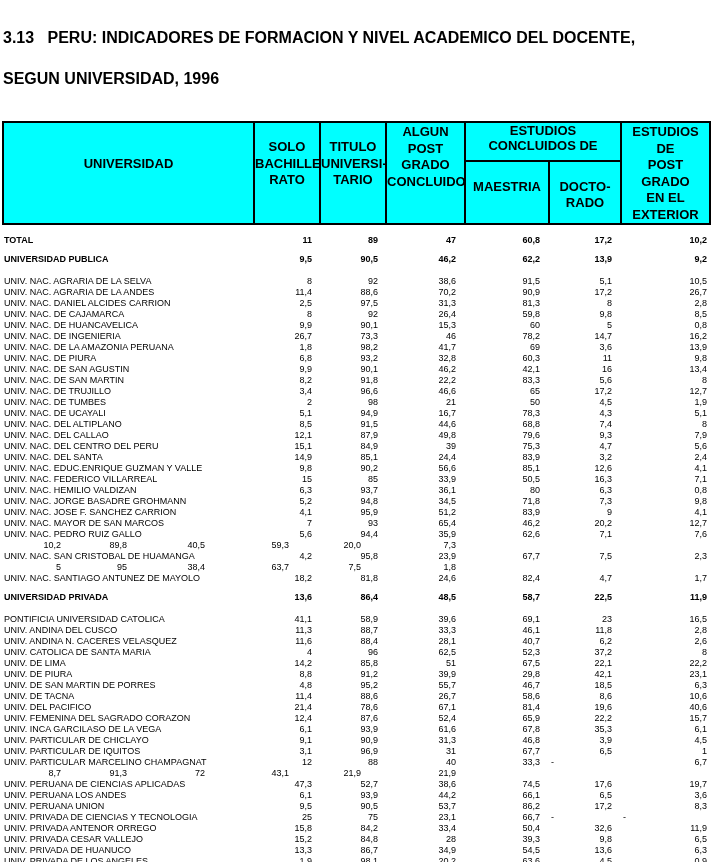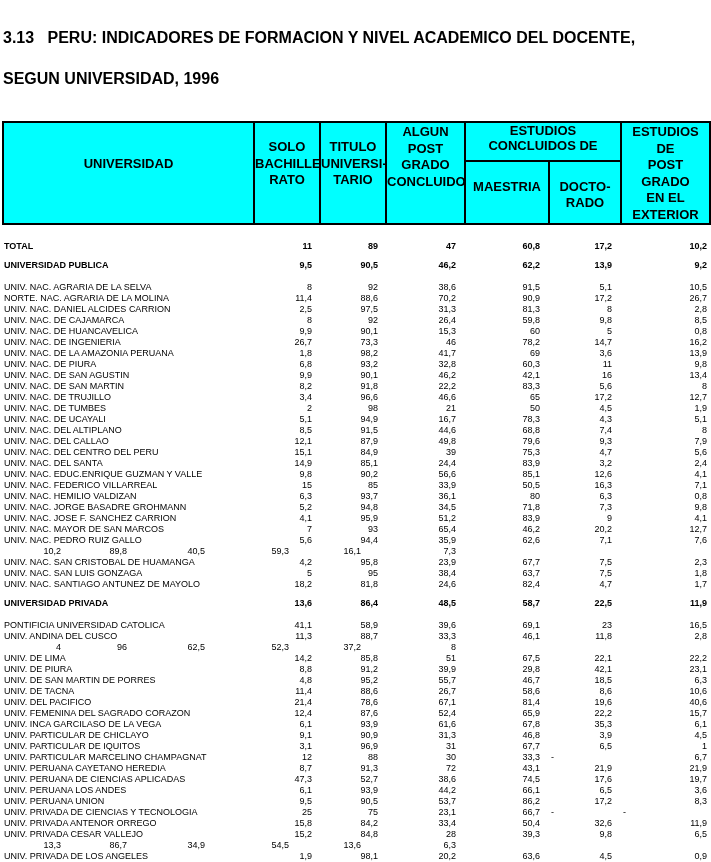--- a/index.html
+++ b/index.html
@@ -30,7 +30,7 @@
   
   #rows{margin-left:2px;width:707px;margin-top:0;}
   .row{display:flex;height:11px;line-height:11px;font-size:9px;white-space:nowrap;}
-  .row.total{margin-top:16px;font-weight:bold;}
+  .row.total{margin-top:10px;font-weight:bold;}
   .row.section{margin-top:8px;font-weight:bold;}
   .row.group-start{margin-top:11px;}
   .cell{box-sizing:border-box;flex:none;overflow:visible;}

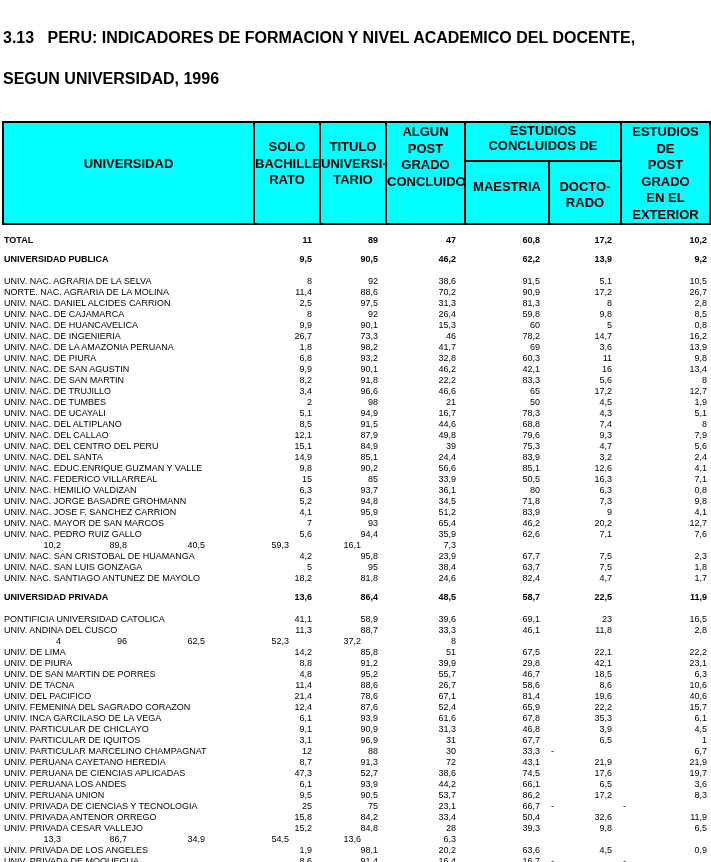--- a/index.html
+++ b/index.html
@@ -136,7 +136,7 @@
         <div class="cell num col5">10,5</div>
       </div>
       <div class="row item">
-        <div class="cell label">NORTE. NAC. AGRARIA DE LA MOLINA</div>
+        <div class="cell label">UNIV. NAC. AGRARIA DE LA ANDES</div>
         <div class="cell num col0">11,4</div>
         <div class="cell num col1">88,6</div>
         <div class="cell num col2">70,2</div>

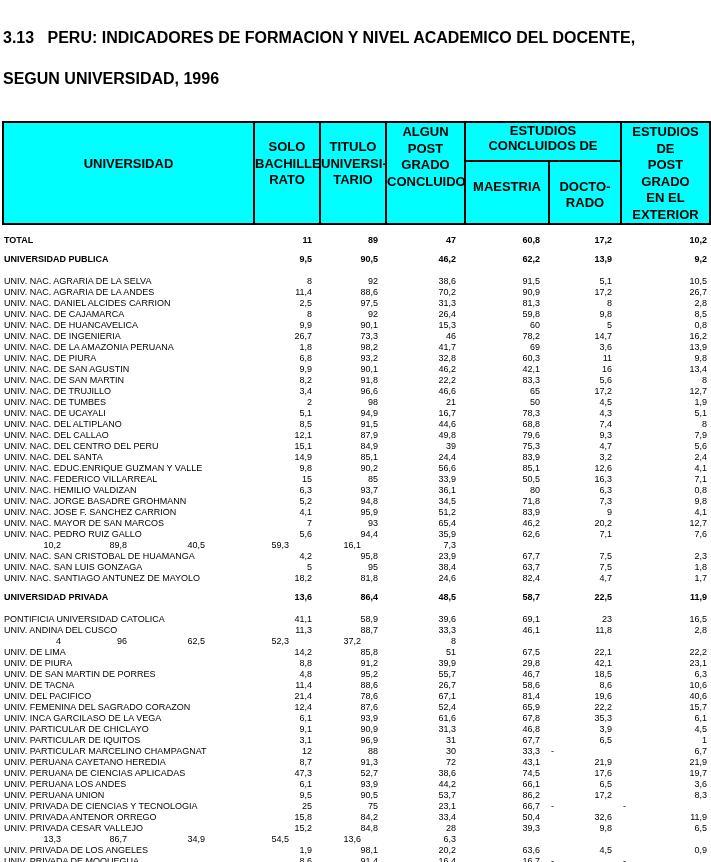--- a/index.html
+++ b/index.html
@@ -347,7 +347,7 @@
         <div class="cell num col1">89,8</div>
         <div class="cell num col2">40,5</div>
         <div class="cell num col3">59,3</div>
-        <div class="cell num col4">16,1</div>
+        <div class="cell num col4">20,0</div>
         <div class="cell num col5">7,3</div>
       </div>
       <div class="row item">

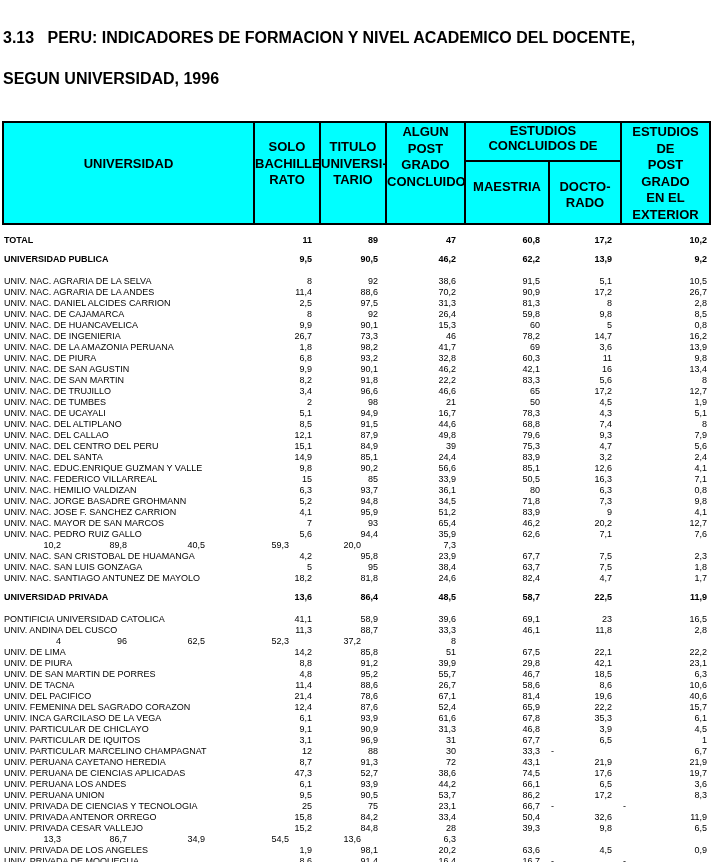--- a/index.html
+++ b/index.html
@@ -360,7 +360,6 @@
         <div class="cell num col5">2,3</div>
       </div>
       <div class="row item">
-        <div class="cell label">UNIV. NAC. SAN LUIS GONZAGA</div>
         <div class="cell num col0">5</div>
         <div class="cell num col1">95</div>
         <div class="cell num col2">38,4</div>

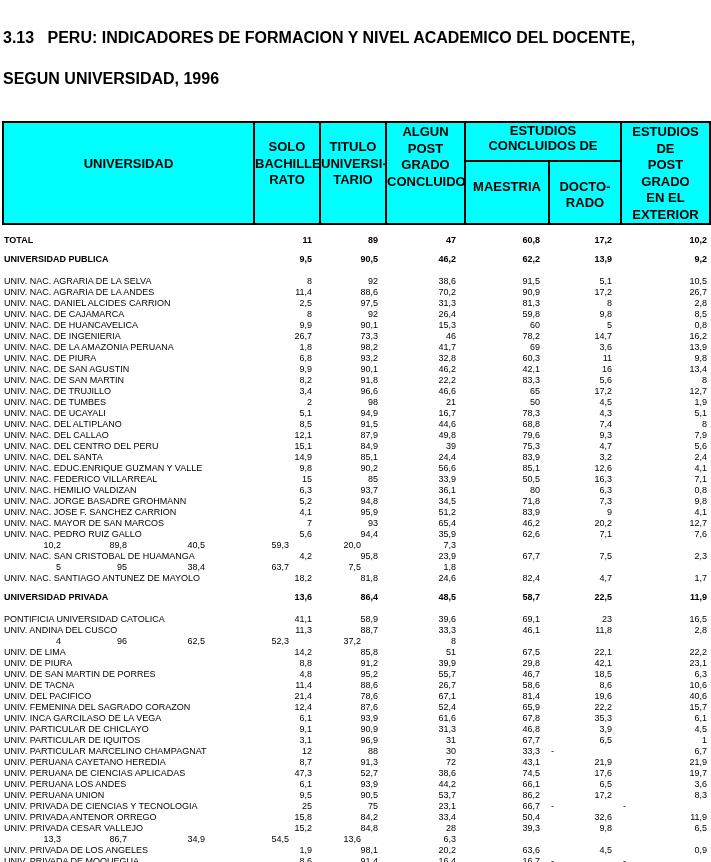--- a/index.html
+++ b/index.html
@@ -404,6 +404,15 @@
         <div class="cell num col5">2,8</div>
       </div>
       <div class="row item">
+        <div class="cell label">UNIV. ANDINA N. CACERES VELASQUEZ</div>
+        <div class="cell num col0">11,6</div>
+        <div class="cell num col1">88,4</div>
+        <div class="cell num col2">28,1</div>
+        <div class="cell num col3">40,7</div>
+        <div class="cell num col4">6,2</div>
+        <div class="cell num col5">2,6</div>
+      </div>
+      <div class="row item">
         <div class="cell num col0">4</div>
         <div class="cell num col1">96</div>
         <div class="cell num col2">62,5</div>

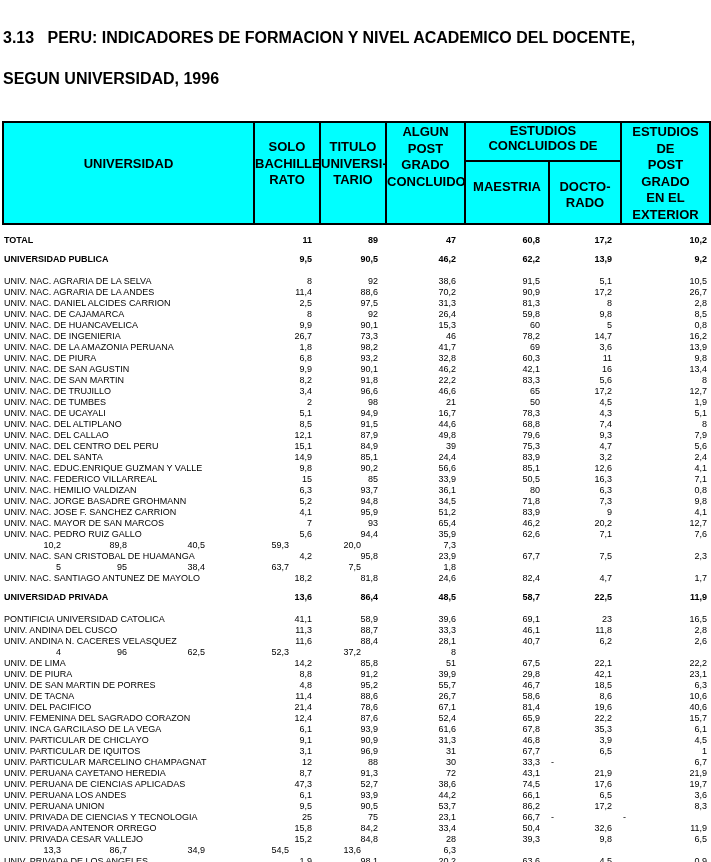--- a/index.html
+++ b/index.html
@@ -413,6 +413,7 @@
         <div class="cell num col5">2,6</div>
       </div>
       <div class="row item">
+        <div class="cell label">UNIV. CATOLICA DE SANTA MARIA</div>
         <div class="cell num col0">4</div>
         <div class="cell num col1">96</div>
         <div class="cell num col2">62,5</div>

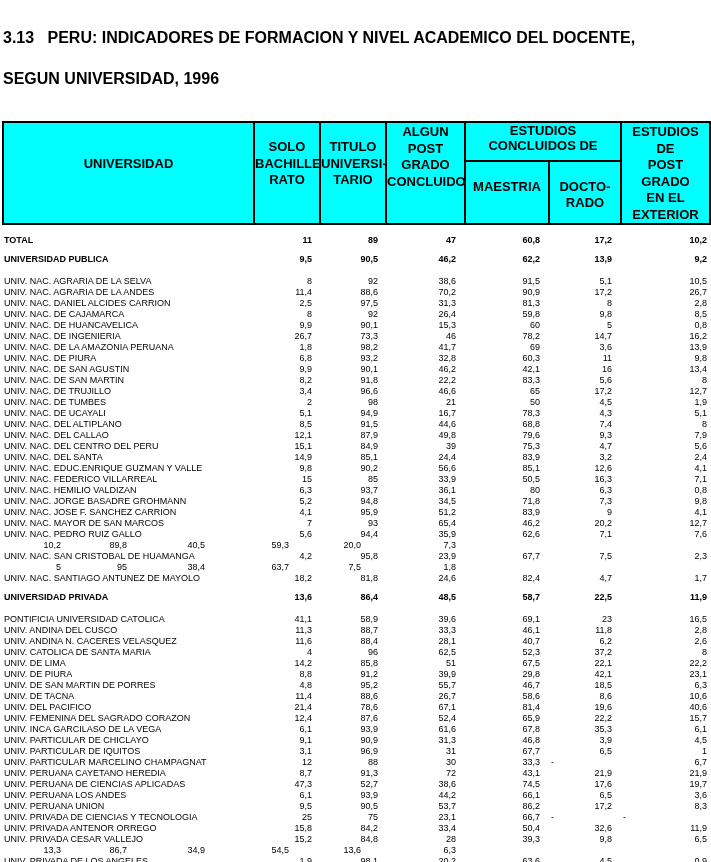--- a/index.html
+++ b/index.html
@@ -506,7 +506,7 @@
         <div class="cell label">UNIV. PARTICULAR MARCELINO CHAMPAGNAT</div>
         <div class="cell num col0">12</div>
         <div class="cell num col1">88</div>
-        <div class="cell num col2">30</div>
+        <div class="cell num col2">40</div>
         <div class="cell num col3">33,3</div>
         <div class="cell num col4 dash">-</div>
         <div class="cell num col5">6,7</div>

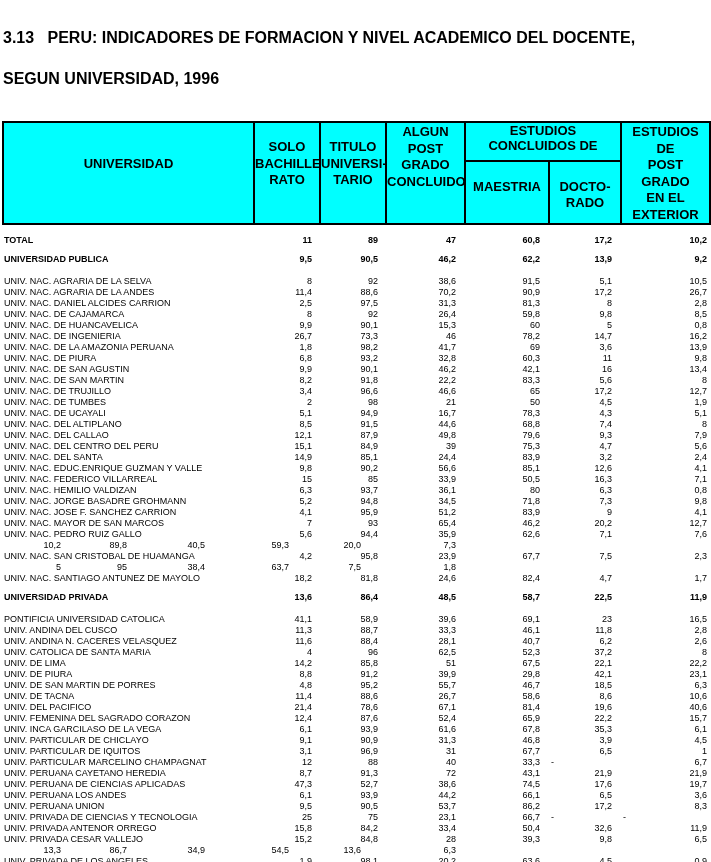--- a/index.html
+++ b/index.html
@@ -512,7 +512,6 @@
         <div class="cell num col5">6,7</div>
       </div>
       <div class="row item">
-        <div class="cell label">UNIV. PERUANA CAYETANO HEREDIA</div>
         <div class="cell num col0">8,7</div>
         <div class="cell num col1">91,3</div>
         <div class="cell num col2">72</div>

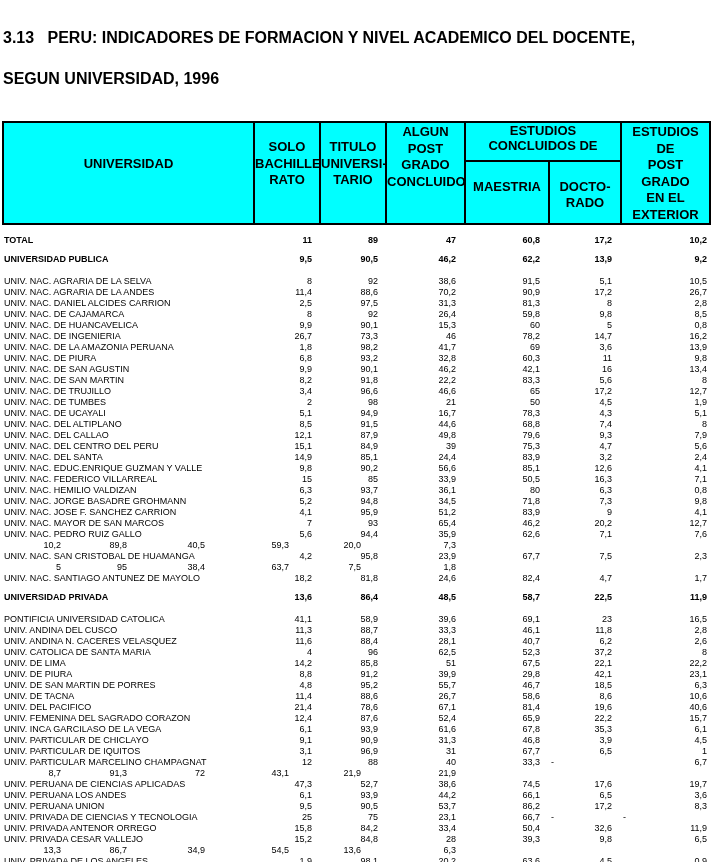--- a/index.html
+++ b/index.html
@@ -574,6 +574,7 @@
         <div class="cell num col5">6,5</div>
       </div>
       <div class="row item">
+        <div class="cell label">UNIV. PRIVADA DE HUANUCO</div>
         <div class="cell num col0">13,3</div>
         <div class="cell num col1">86,7</div>
         <div class="cell num col2">34,9</div>

